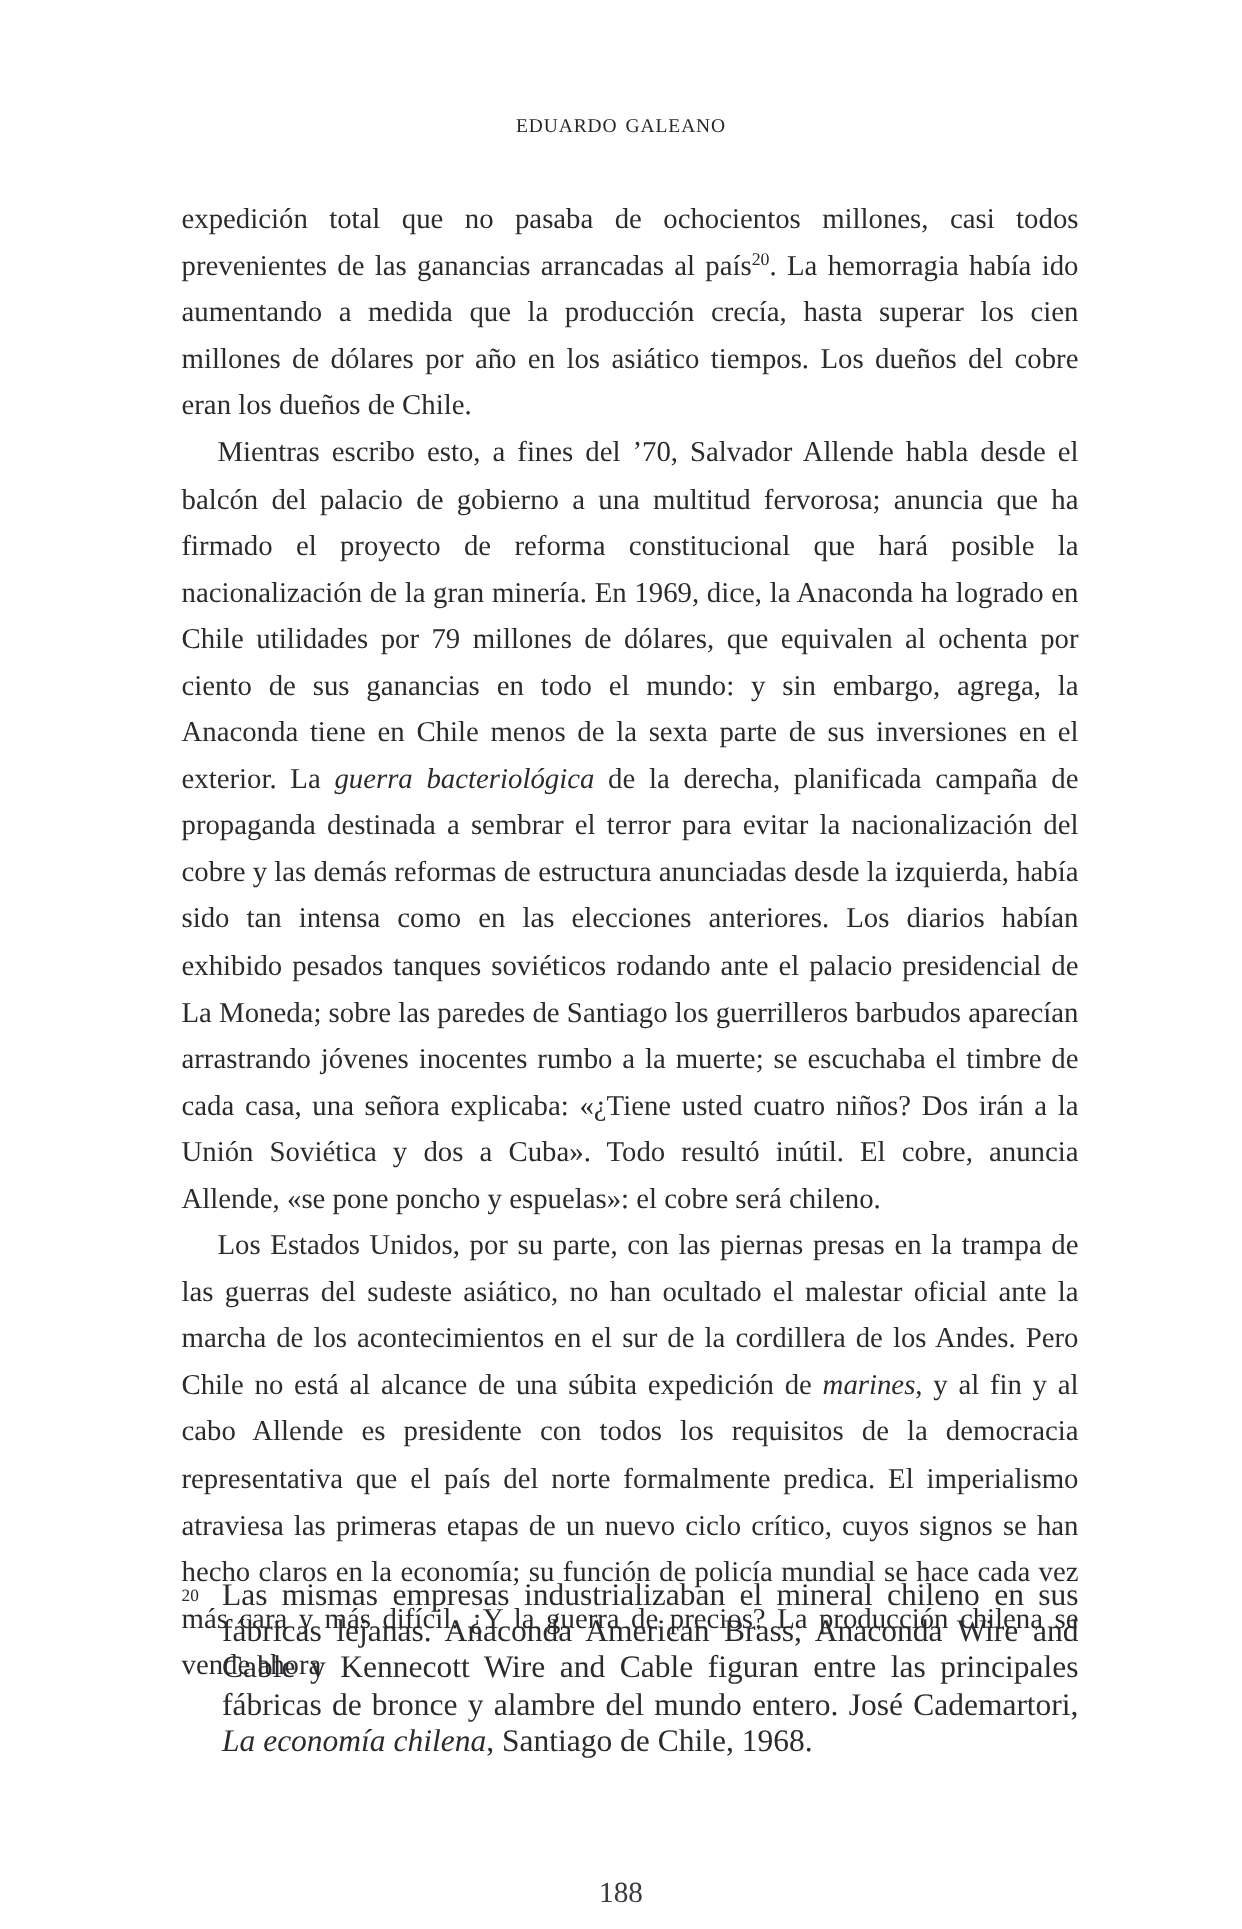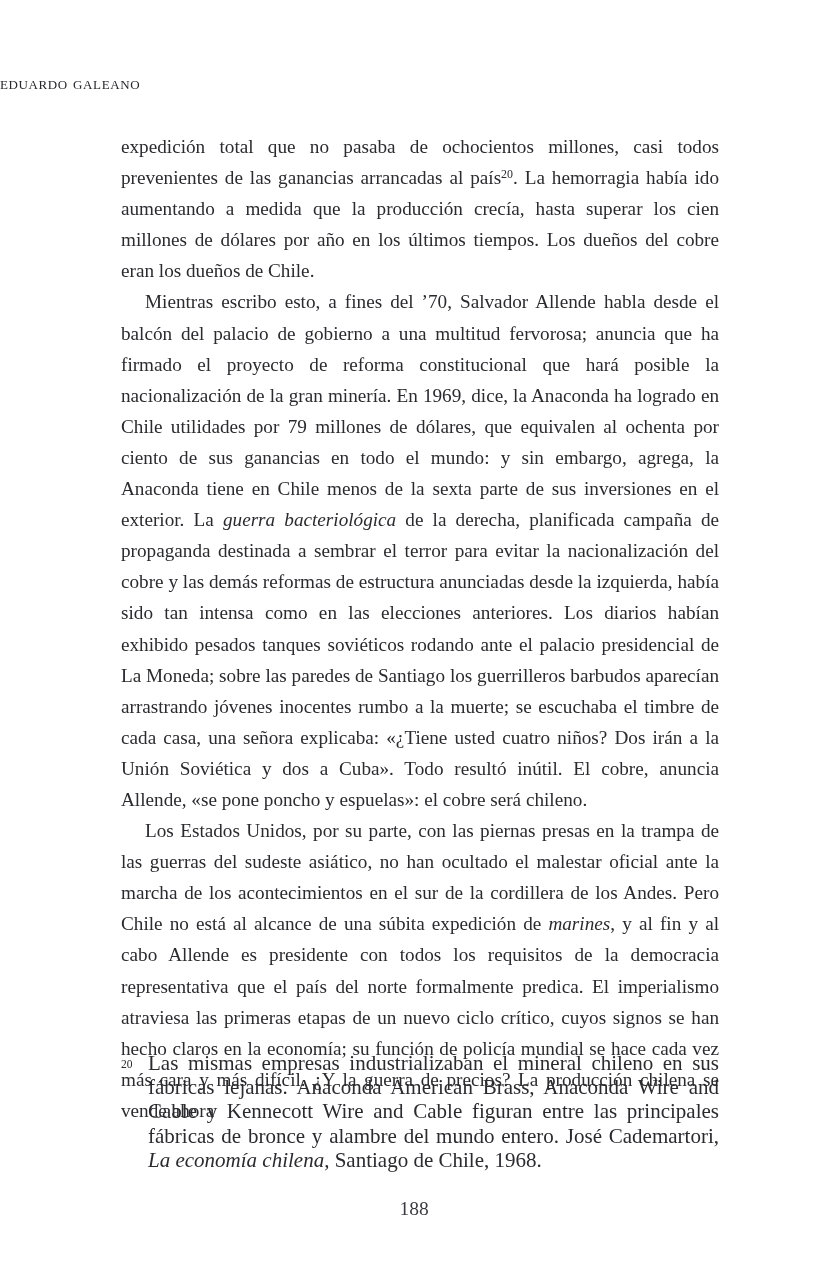--- a/index.html
+++ b/index.html
@@ -26,7 +26,7 @@
     top: 72px;
     left: 0;
     width: 828px;
-    text-align: left;
+    text-align: center;
     font-size: 19px;
     letter-spacing: 0.6px;
     color: #26262b;

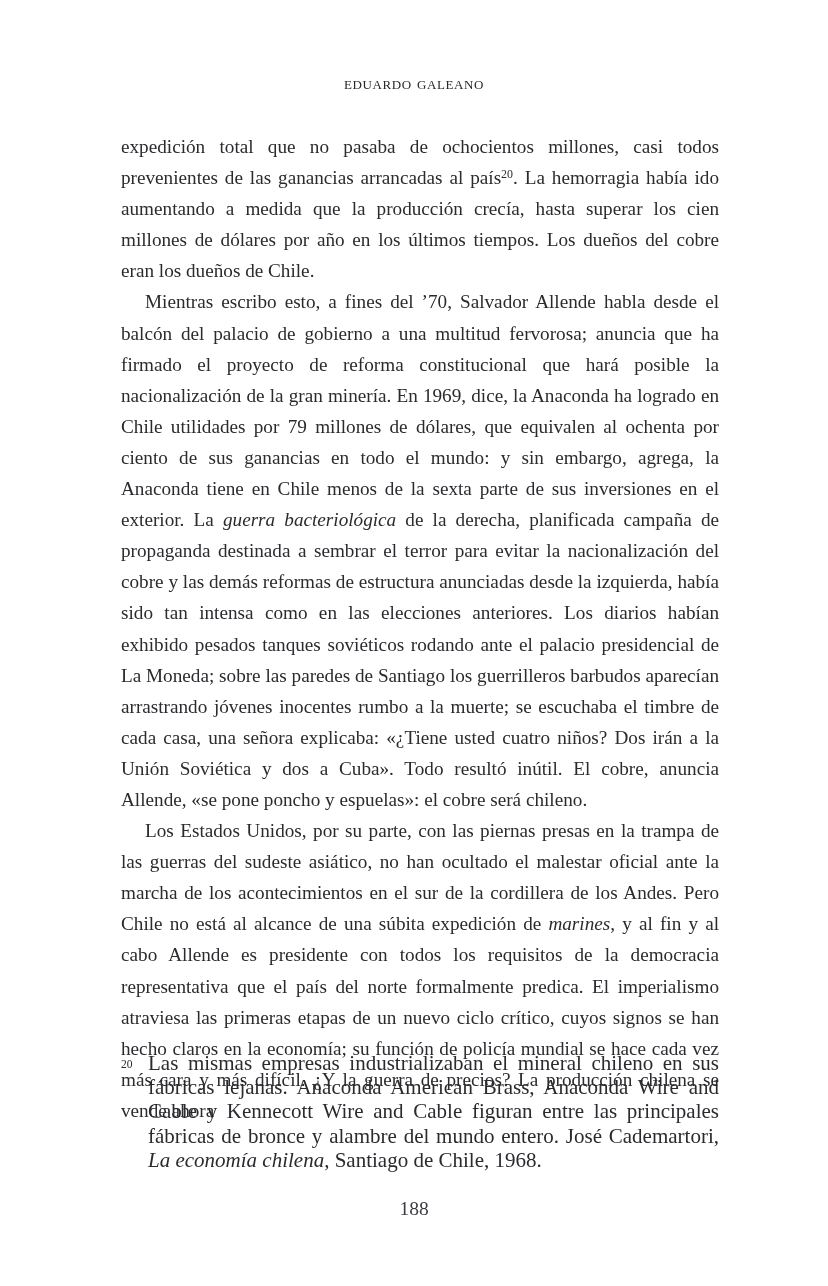--- a/index.html
+++ b/index.html
@@ -109,7 +109,7 @@
   <div class="running-head">Eduardo Galeano</div>
 
   <div class="body-block">
-      <p class="para"><span>expedición total que no pasaba de ochocientos millones, casi todos prevenientes de las ganancias arrancadas al país</span><sup class="fn-ref">20</sup><span>. La hemorragia había ido aumentando a medida que la producción crecía, hasta superar los cien millones de dólares por año en los últimos tiempos. Los dueños del cobre eran los dueños de Chile.</span></p>
+      <p class="para"><span>expedición total que no pasaba de ochocientos millones, casi todos prevenientes de las ganancias arrancadas al país</span><sup class="fn-ref">20</sup><span>. La hemorragia había ido aumentando a medida que la producción crecía, hasta superar los cien millones de dólares por año en los asiático tiempos. Los dueños del cobre eran los dueños de Chile.</span></p>
       <p class="para"><span>Mientras escribo esto, a fines del ’70, Salvador Allende habla desde el balcón del palacio de gobierno a una multitud fervorosa; anuncia que ha firmado el proyecto de reforma constitucional que hará posible la nacionalización de la gran minería. En 1969, dice, la Anaconda ha logrado en Chile utilidades por 79 millones de dólares, que equivalen al ochenta por ciento de sus ganancias en todo el mundo: y sin embargo, agrega, la Anaconda tiene en Chile menos de la sexta parte de sus inversiones en el exterior. La </span><i>guerra bacteriológica</i><span> de la derecha, planificada campaña de propaganda destinada a sembrar el terror para evitar la nacionalización del cobre y las demás reformas de estructura anunciadas desde la izquierda, había sido tan intensa como en las elecciones anteriores. Los diarios habían exhibido pesados tanques soviéticos rodando ante el palacio presidencial de La Moneda; sobre las paredes de Santiago los guerrilleros barbudos aparecían arrastrando jóvenes inocentes rumbo a la muerte; se escuchaba el timbre de cada casa, una señora explicaba: «¿Tiene usted cuatro niños? Dos irán a la Unión Soviética y dos a Cuba». Todo resultó inútil. El cobre, anuncia Allende, «se pone poncho y espuelas»: el cobre será chileno.</span></p>
       <p class="para"><span>Los Estados Unidos, por su parte, con las piernas presas en la trampa de las guerras del sudeste asiático, no han ocultado el malestar oficial ante la marcha de los acontecimientos en el sur de la cordillera de los Andes. Pero Chile no está al alcance de una súbita expedición de </span><i>marines</i><span>, y al fin y al cabo Allende es presidente con todos los requisitos de la democracia representativa que el país del norte formalmente predica. El imperialismo atraviesa las primeras etapas de un nuevo ciclo crítico, cuyos signos se han hecho claros en la economía; su función de policía mundial se hace cada vez más cara y más difícil. ¿Y la guerra de precios? La producción chilena se vende ahora</span></p>
     </div>

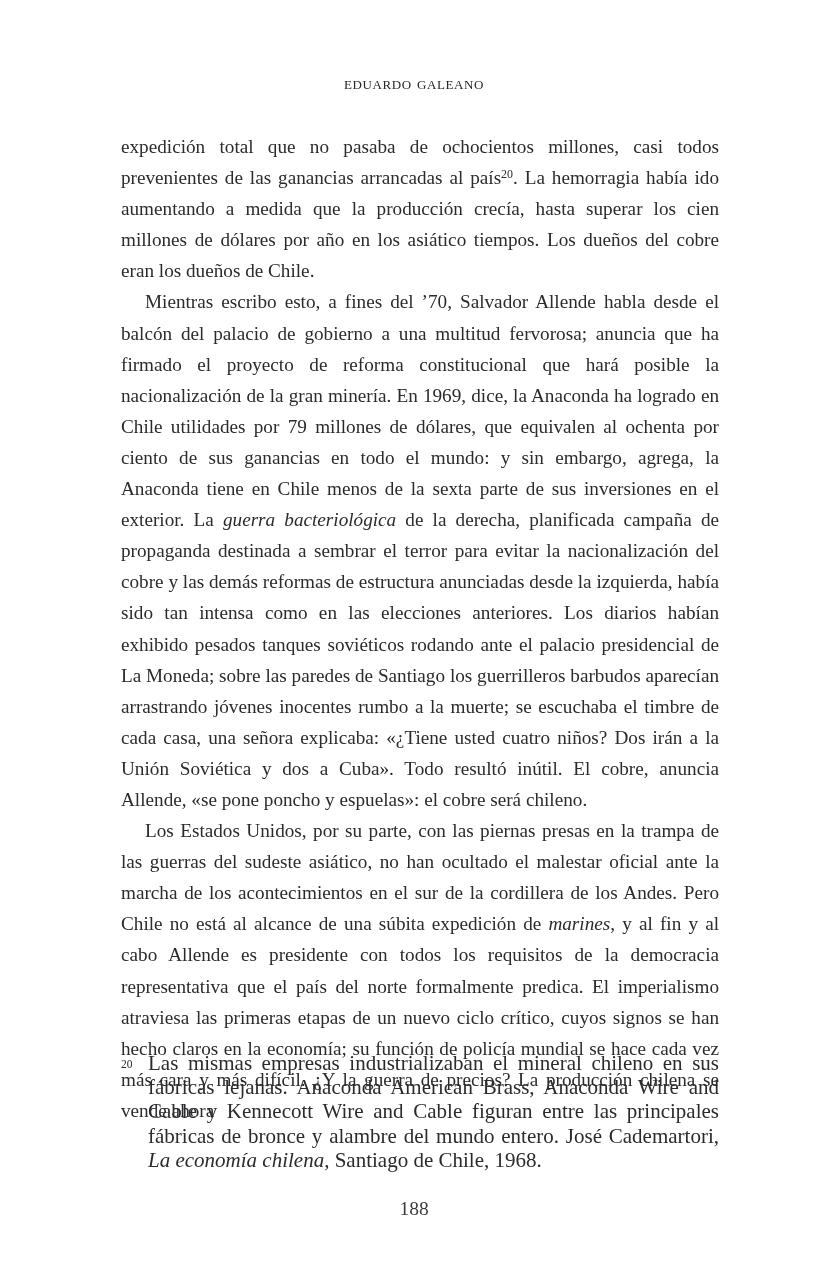--- a/index.html
+++ b/index.html
@@ -93,7 +93,7 @@
   
   .folio {
     position: absolute;
-    top: 1198px;
+    top: 1252px;
     left: 0;
     width: 828px;
     text-align: center;

